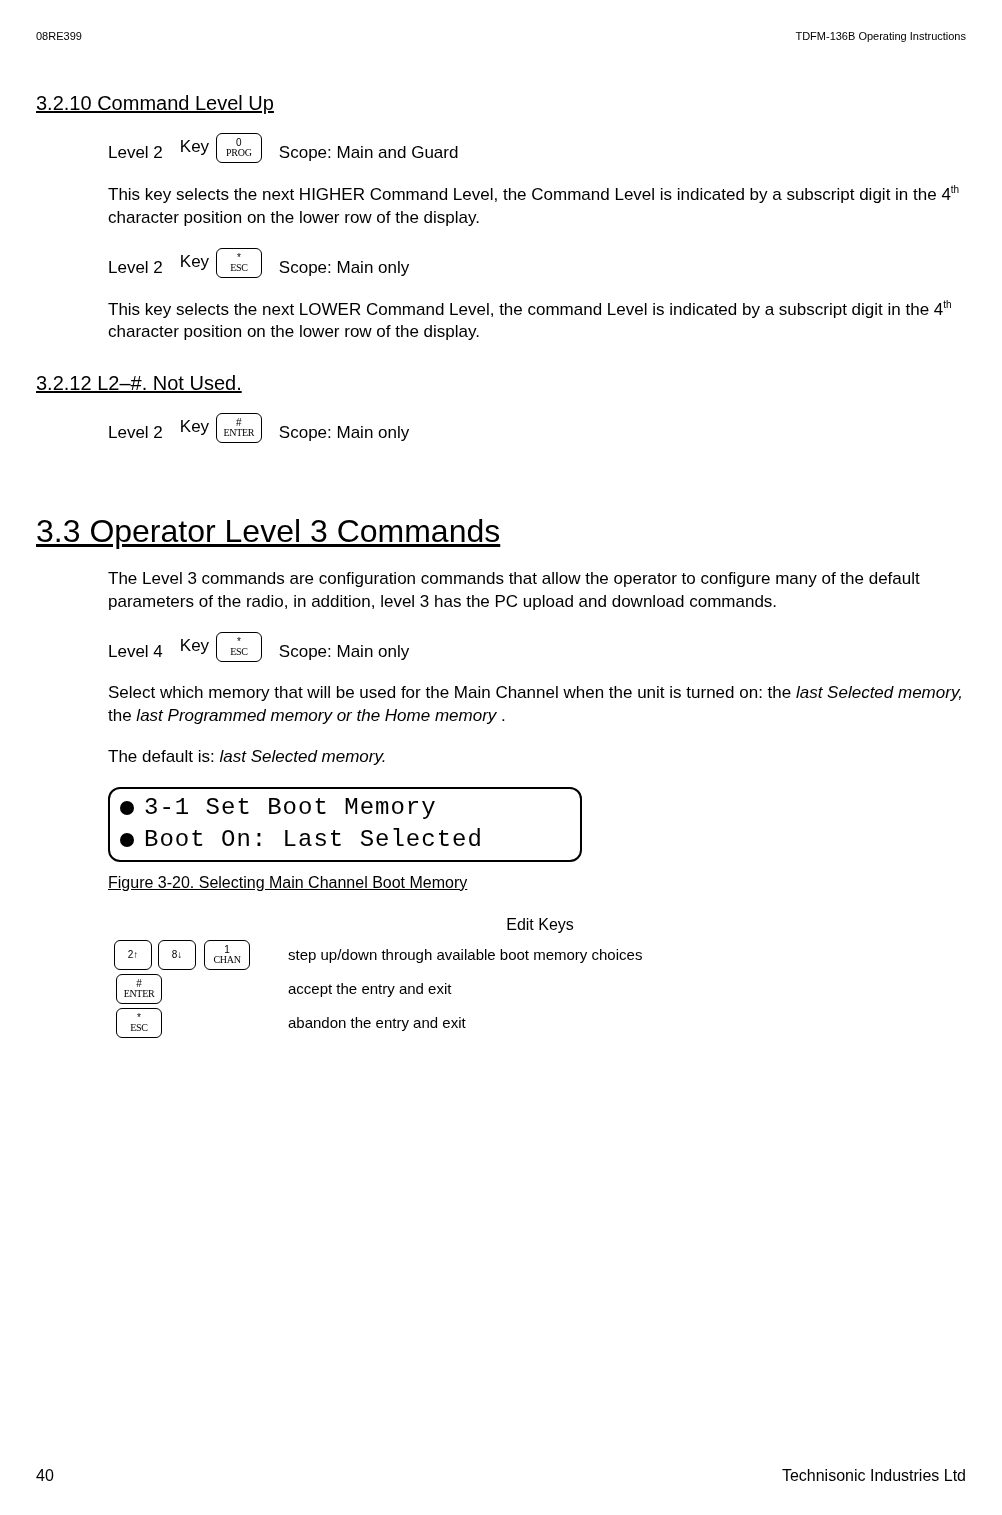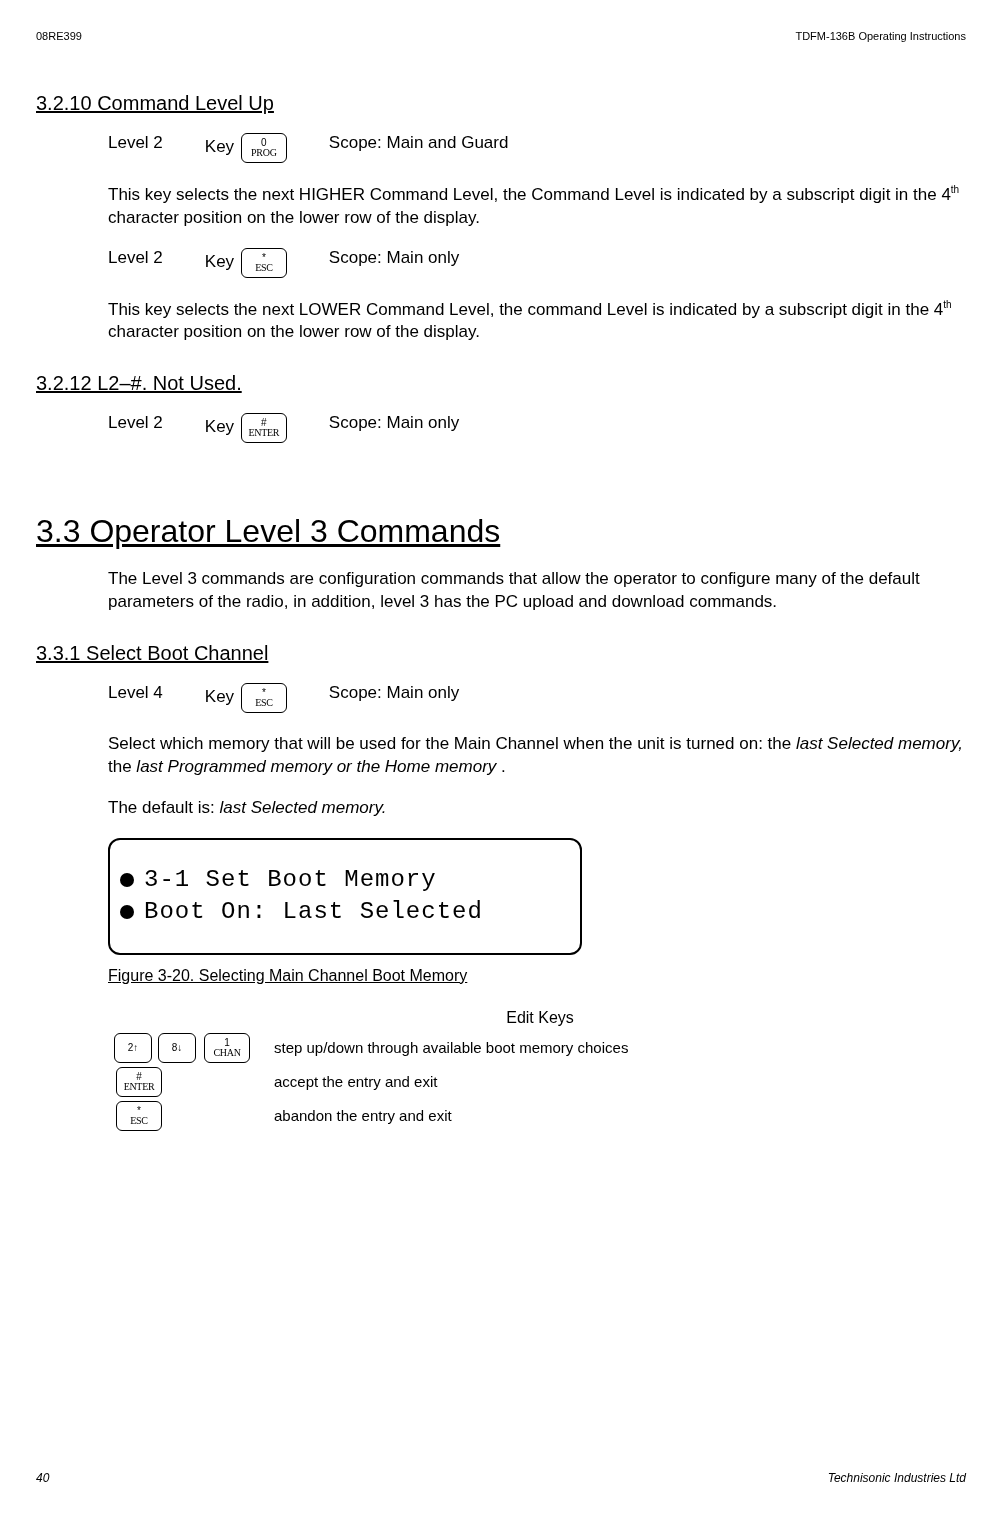--- a/index.html
+++ b/index.html
@@ -52,8 +52,8 @@
   }
   .row {
     display: flex;
-    align-items: flex-start;
-    gap: 42px;
+    align-items: flex-end;
+    gap: 17px;
     margin-bottom: 20px;
   }
   .keycap {

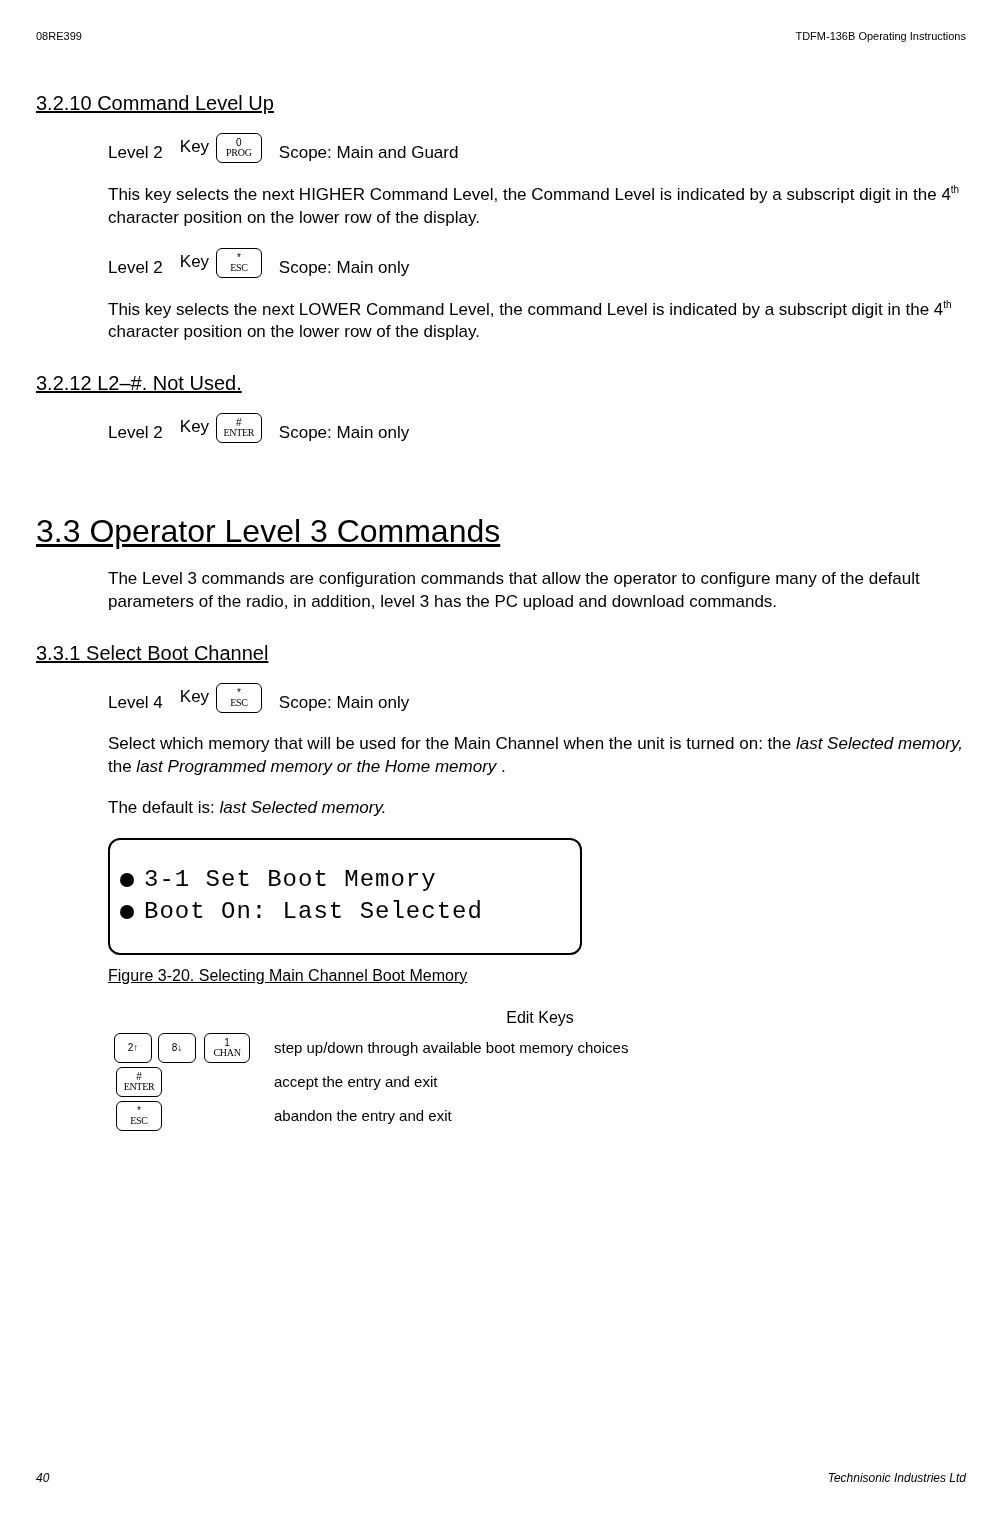--- a/index.html
+++ b/index.html
@@ -204,7 +204,6 @@
     <p class="para">The Level 3 commands are configuration commands that allow the operator to configure many of the default parameters of the radio, in addition, level 3 has the PC upload and download commands.</p>
   </div>
 
-  <div class="h3">3.3.1   Select Boot Channel</div>
   <div class="body-block">
     <div class="row">
       <span>Level 4</span>

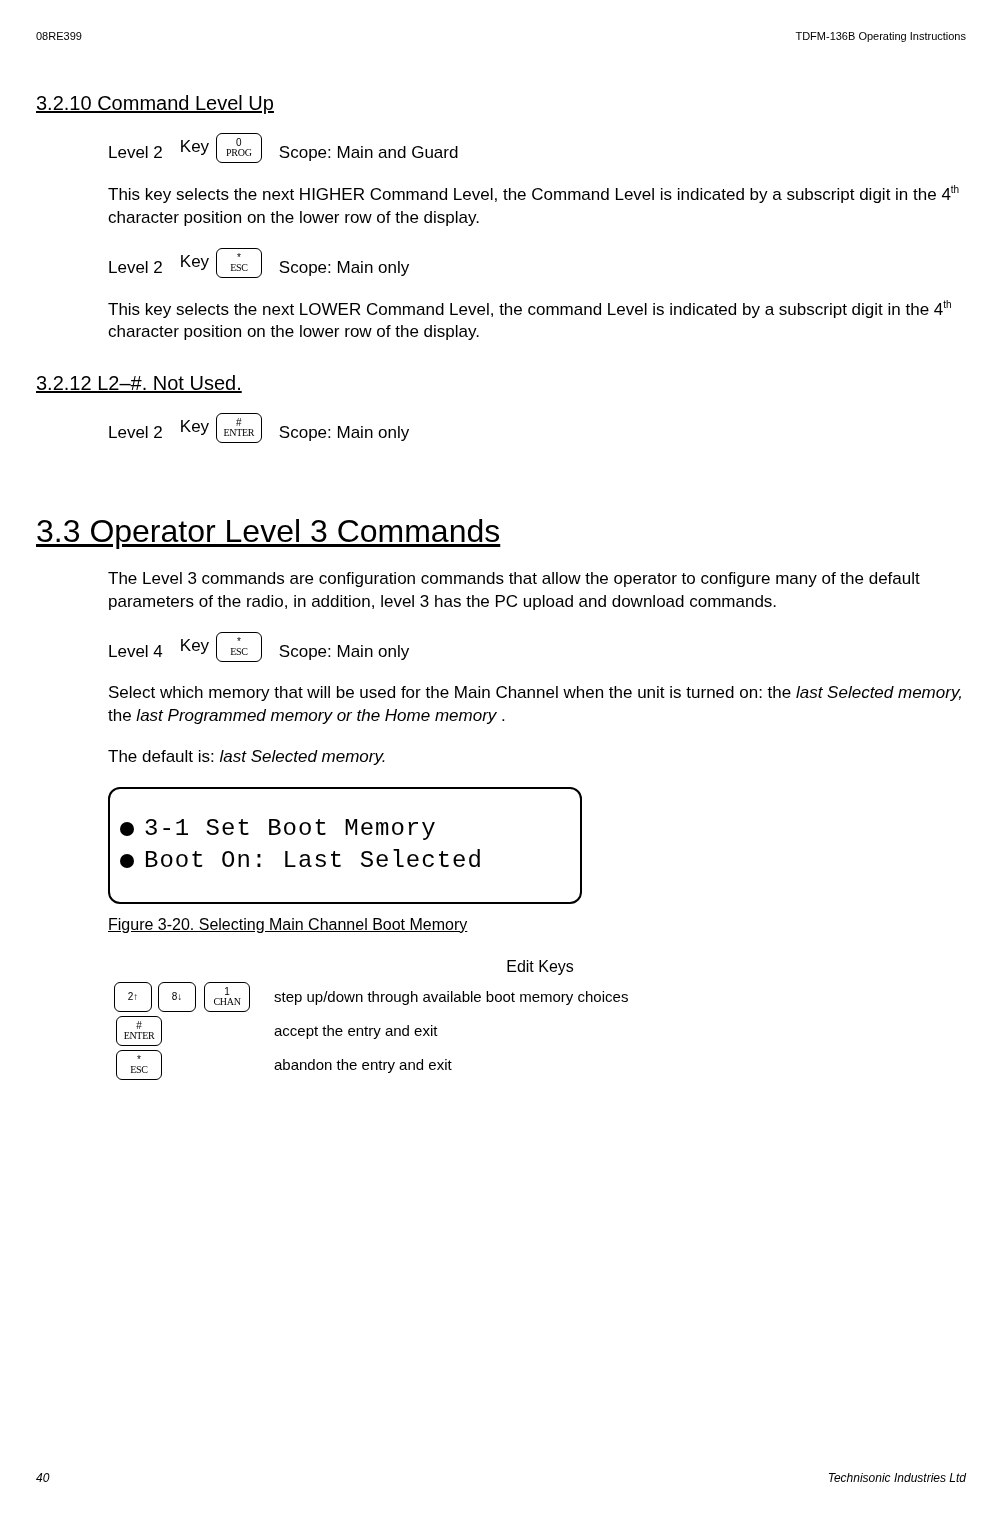--- a/index.html
+++ b/index.html
@@ -91,7 +91,7 @@
     border: 2px solid #000;
     border-radius: 12px;
     width: 450px;
-    padding: 24px 10px;
+    padding: 3px 10px;
     margin: 6px 0 8px 0;
     font-family: "Courier New", monospace;
     font-size: 24px;

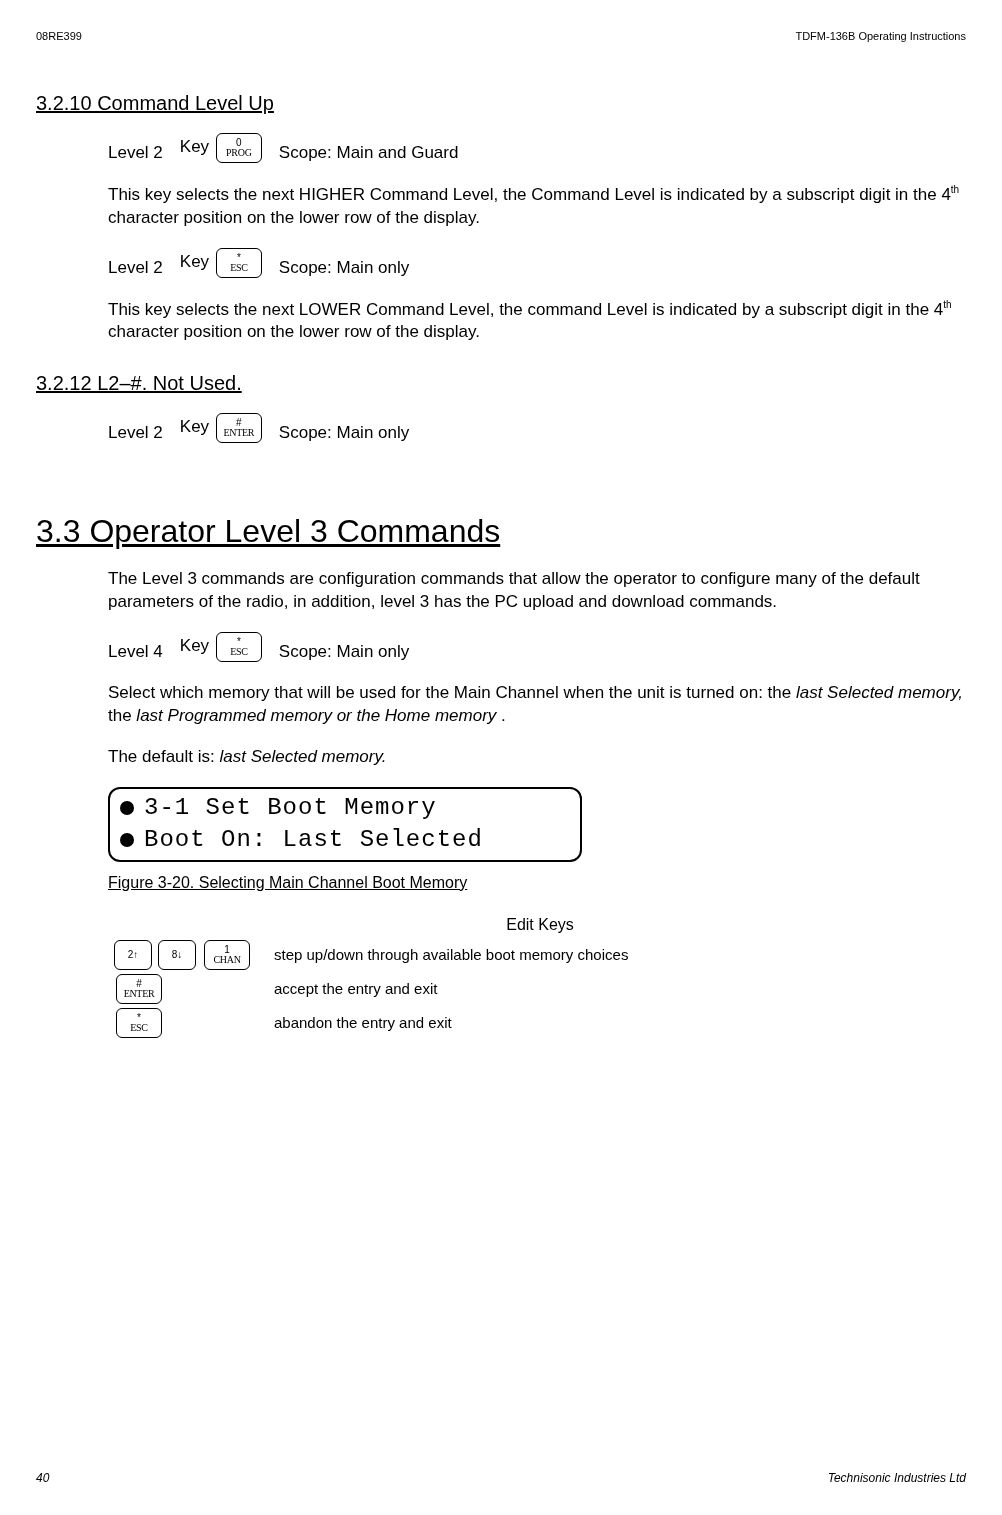--- a/index.html
+++ b/index.html
@@ -126,7 +126,7 @@
     font-family: Verdana, Geneva, sans-serif;
     font-size: 15px;
   }
-  .edit-row .desc { margin-left: 2px; }
+  .edit-row .desc { margin-left: 16px; }
   .arrow-key {
     display: inline-flex;
     align-items: center;

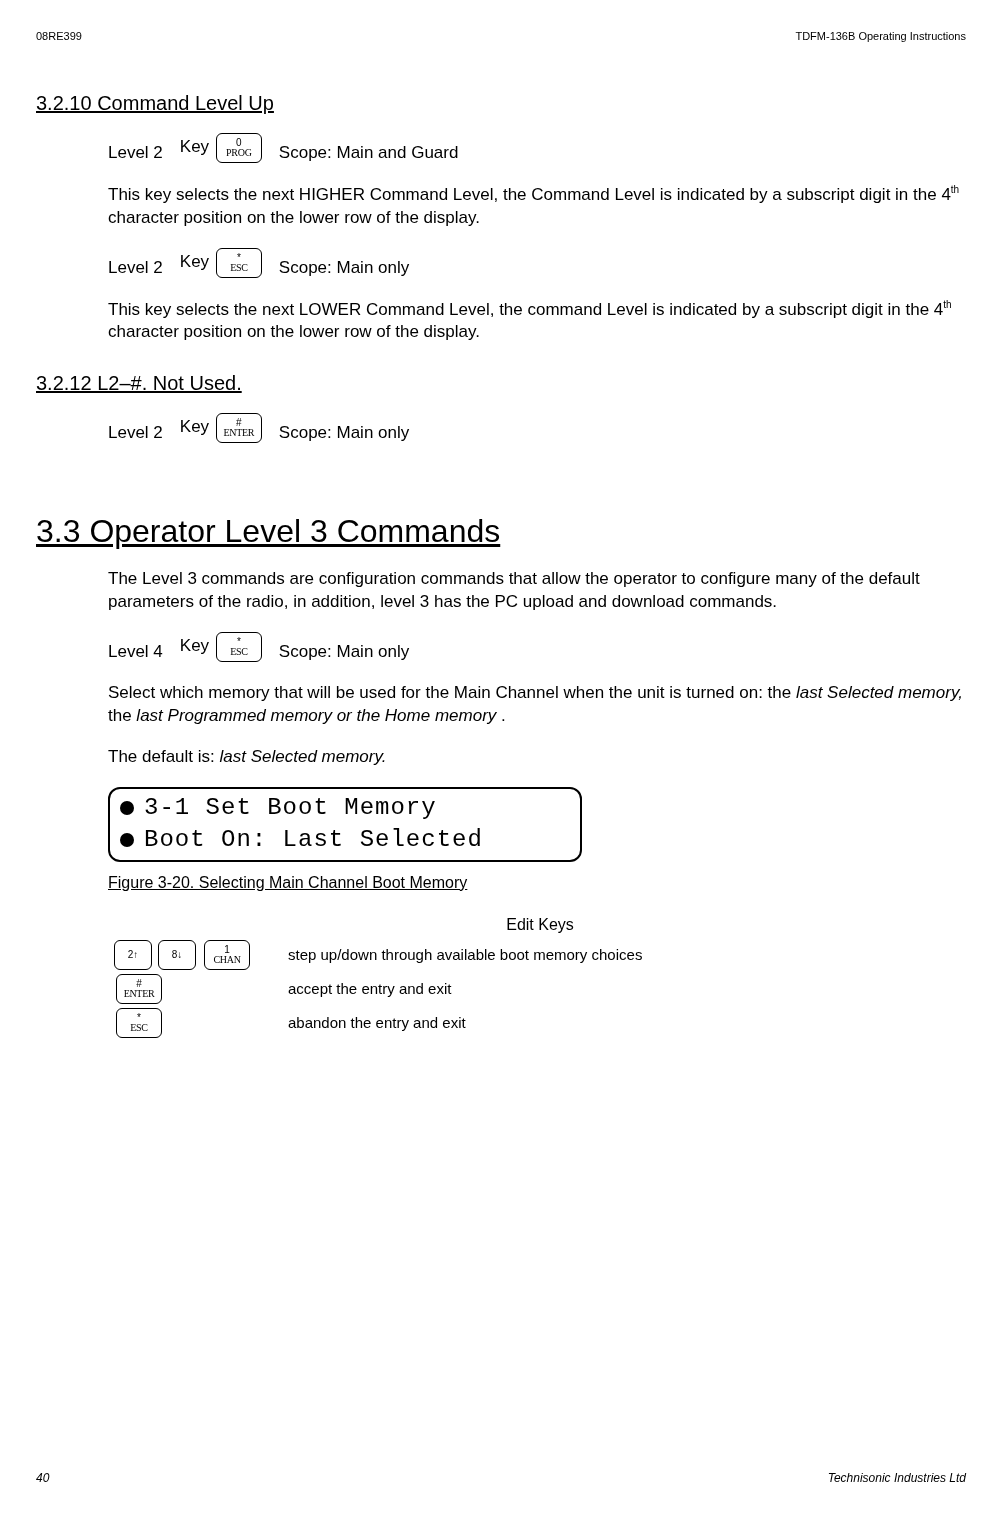--- a/index.html
+++ b/index.html
@@ -31,8 +31,7 @@
     bottom: 30px;
     display: flex;
     justify-content: space-between;
-    font-size: 12px;
-    font-style: italic;
+    font-size: 16px;
   }
   .h3 {
     font-family: Verdana, Geneva, sans-serif;

